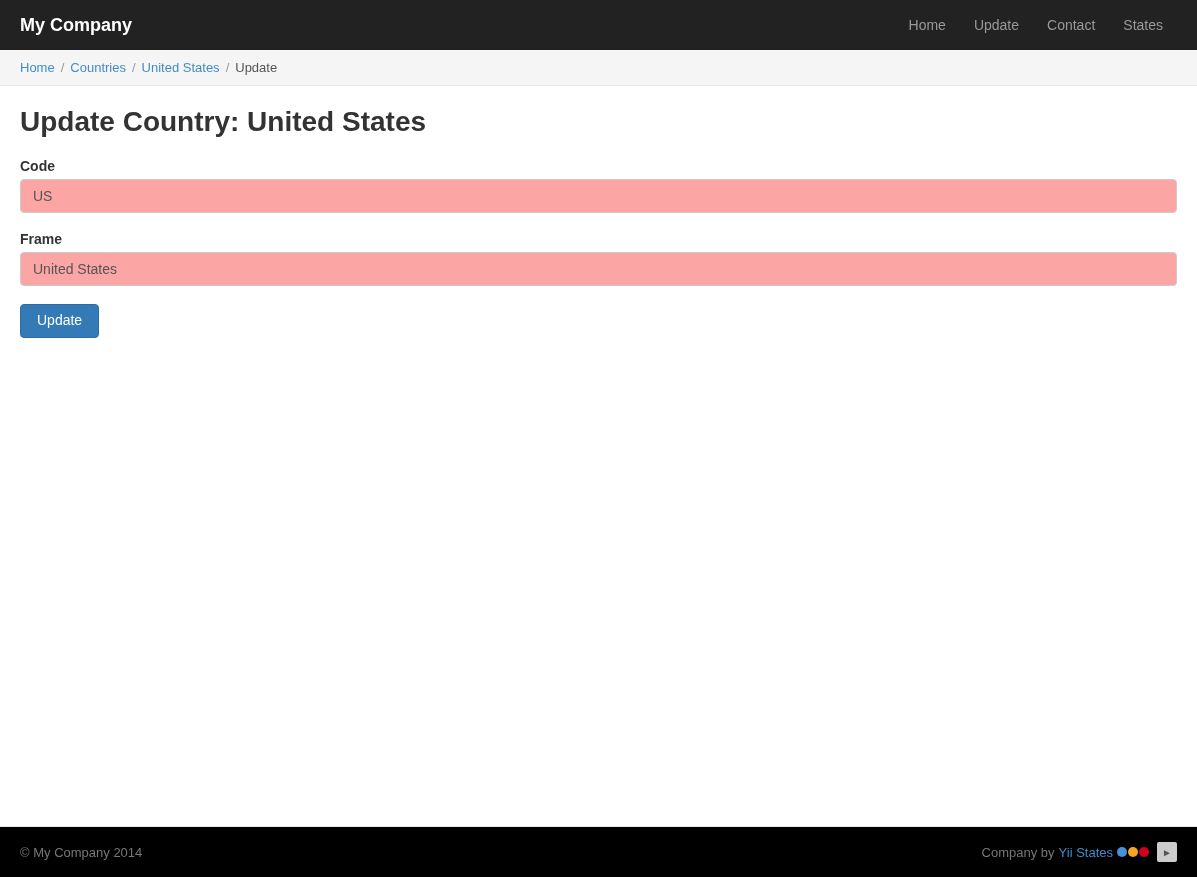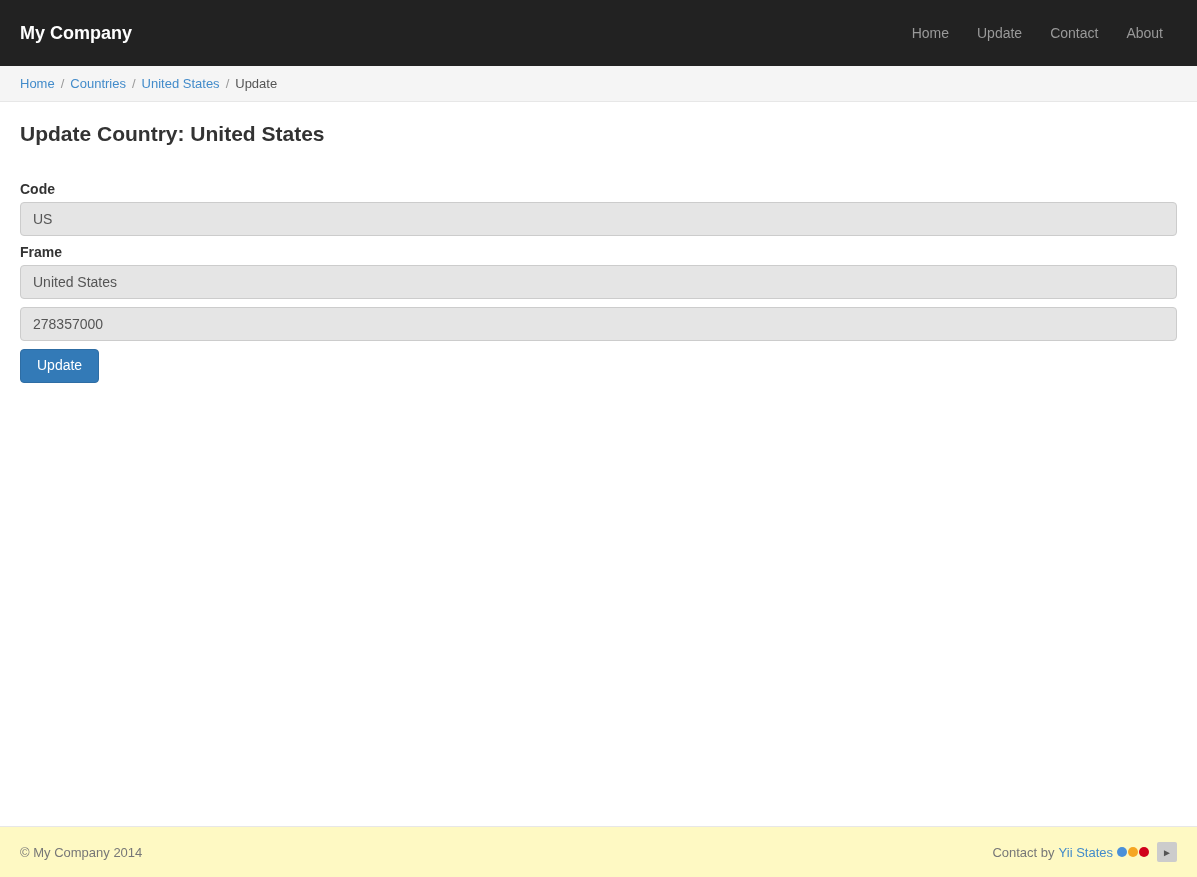--- a/index.html
+++ b/index.html
@@ -23,7 +23,7 @@
       background-color: #222;
       color: #fff;
       padding: 0 20px;
-      height: 66px;
+      height: 50px;
       display: flex;
       align-items: center;
       justify-content: space-between;

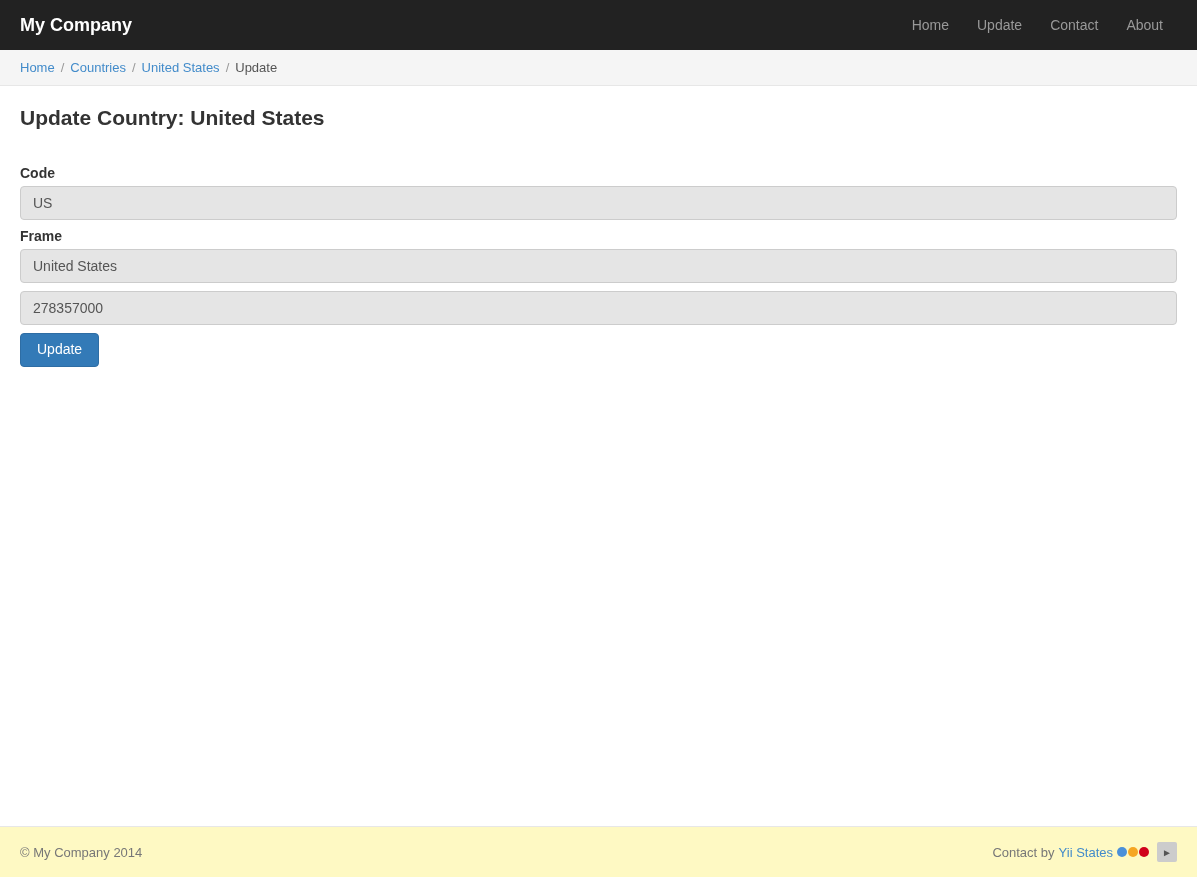--- a/index.html
+++ b/index.html
@@ -212,7 +212,7 @@
       <a href="#">Contact</a>
     </li>
     <li>
-      <a href="#">About</a>
+      <a href="#">States</a>
     </li>
   </ul>
 </nav>

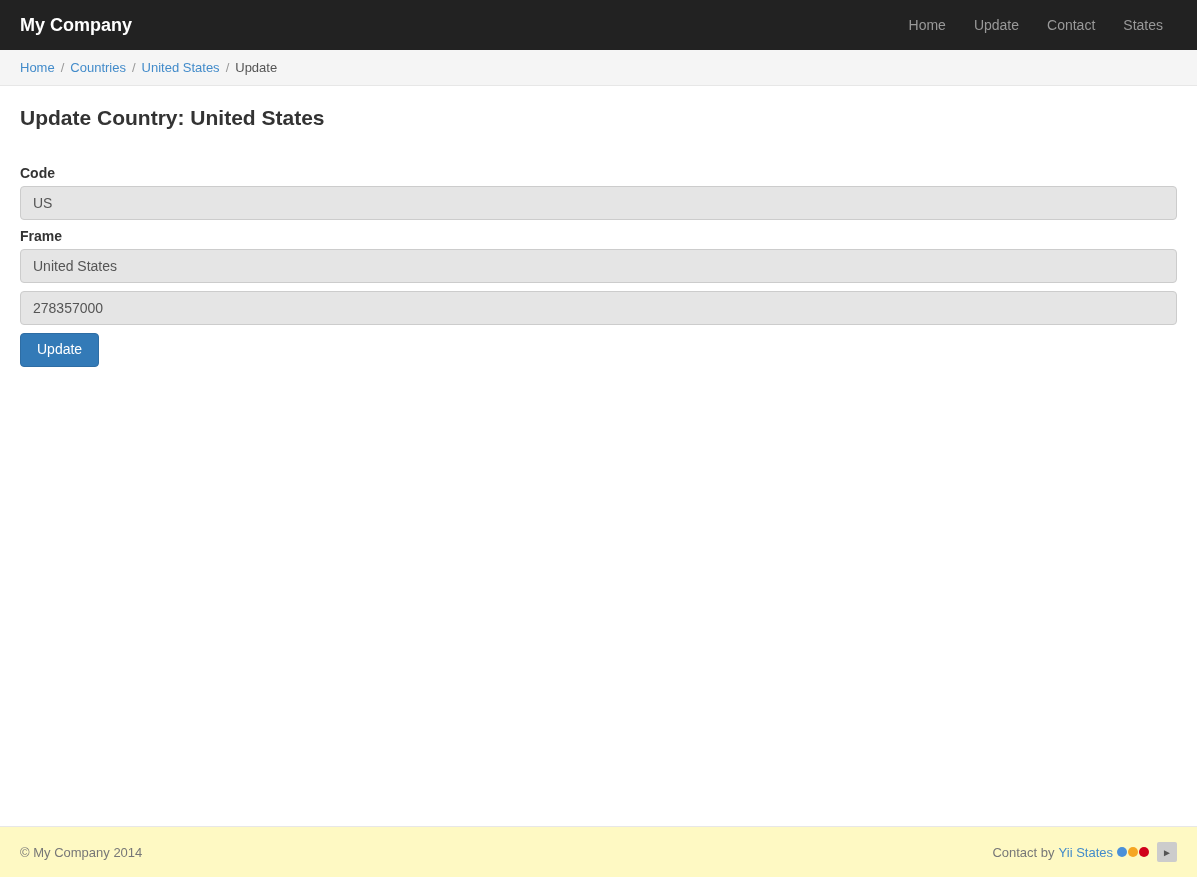--- a/index.html
+++ b/index.html
@@ -93,10 +93,10 @@
     }
 
     .page-title {
-      font-size: 21px;
+      font-size: 28px;
       font-weight: bold;
       color: #333;
-      margin-bottom: 35px;
+      margin-bottom: 20px;
     }
 
     .form-group {

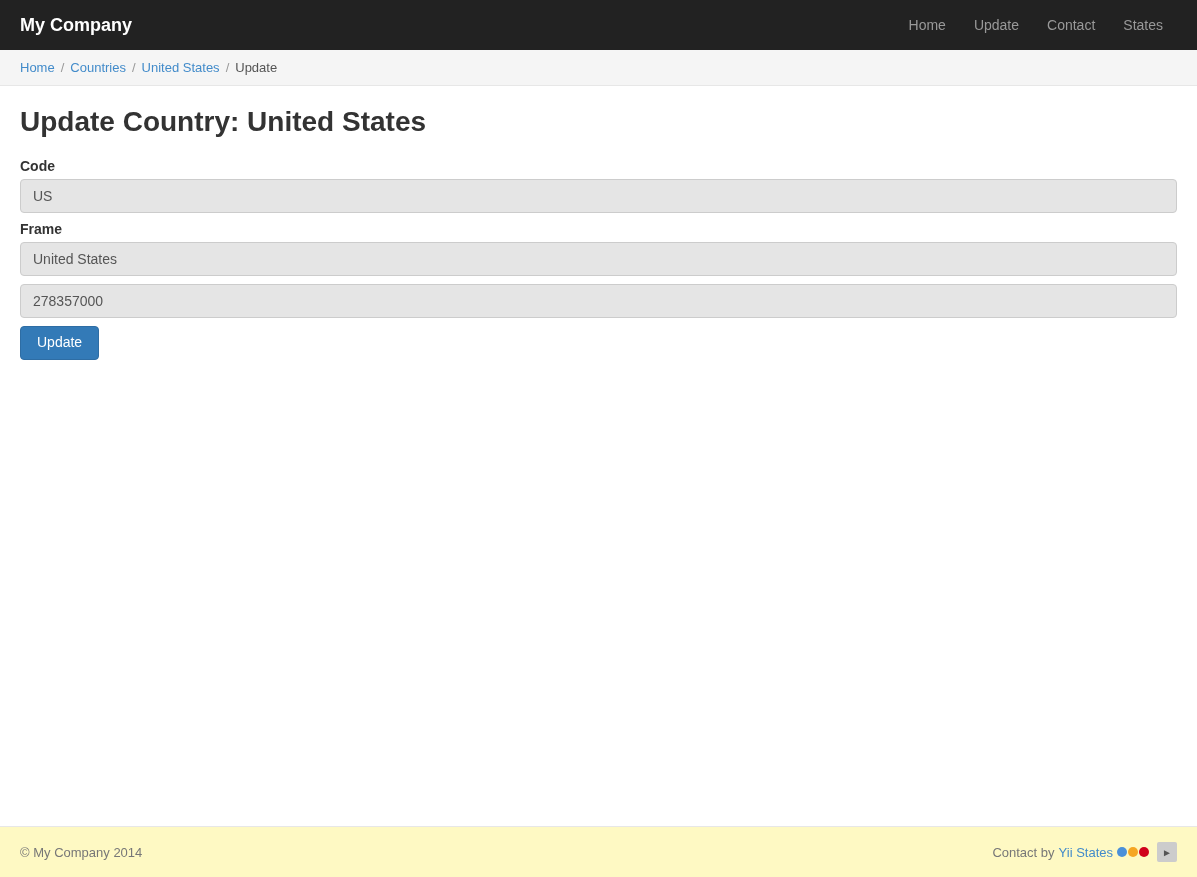--- a/index.html
+++ b/index.html
@@ -100,7 +100,7 @@
     }
 
     .form-group {
-      margin-bottom: 8px;
+      margin-bottom: 18px;
     }
 
     .form-label {

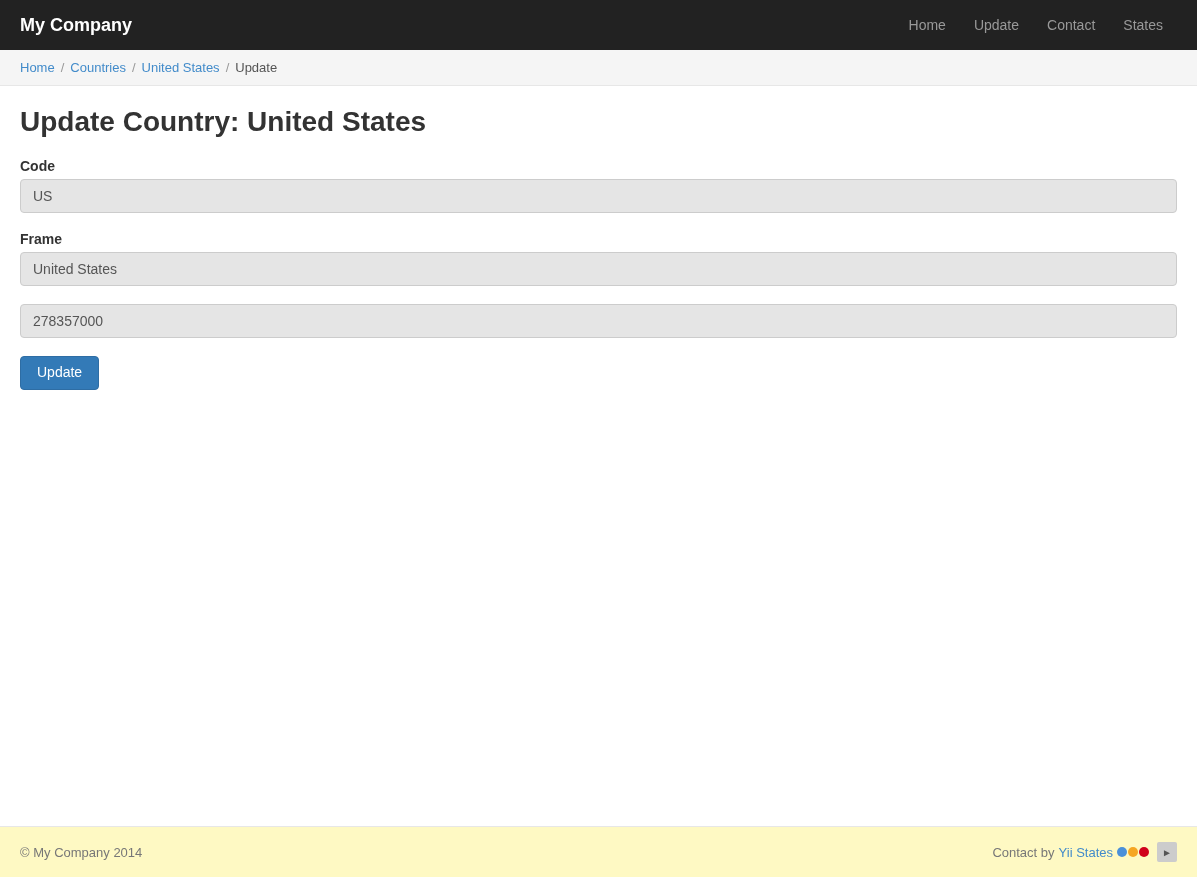--- a/index.html
+++ b/index.html
@@ -119,7 +119,7 @@
       font-size: 14px;
       line-height: 1.42857;
       color: #555;
-      background-color: #e5e5e5;
+      background-color: #fca5a5;
       border: 1px solid #ccc;
       border-radius: 4px;
       outline: none;

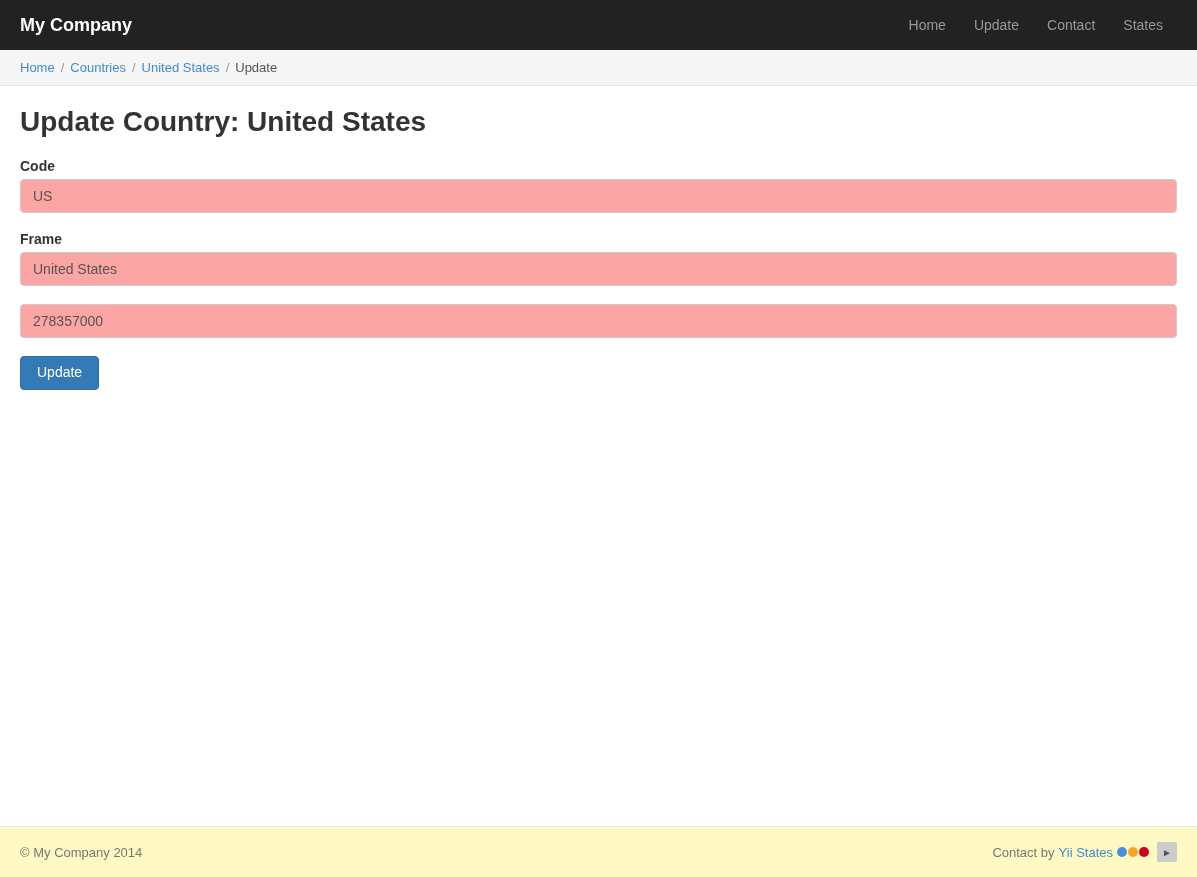--- a/index.html
+++ b/index.html
@@ -250,7 +250,6 @@
     </div>
 
     <div class="form-group">
-      <input type="text" class="form-control" value="278357000" style="">
     </div>
 
     <button type="submit" class="btn-primary">Update</button>

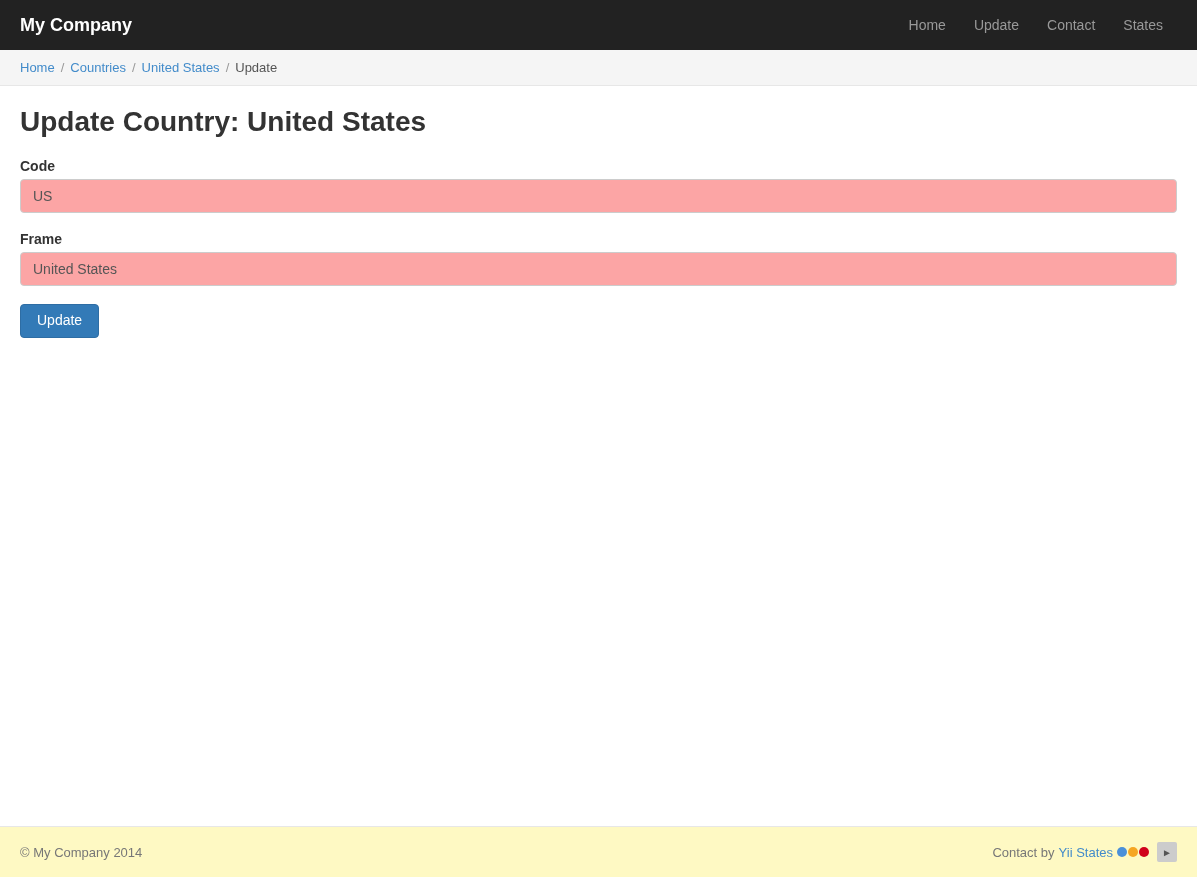--- a/index.html
+++ b/index.html
@@ -142,7 +142,7 @@
 
     
     .footer {
-      background-color: #fef9c3;
+      background-color: #000000;
       border-top: 1px solid #e7e7e7;
       padding: 15px 20px;
       display: flex;

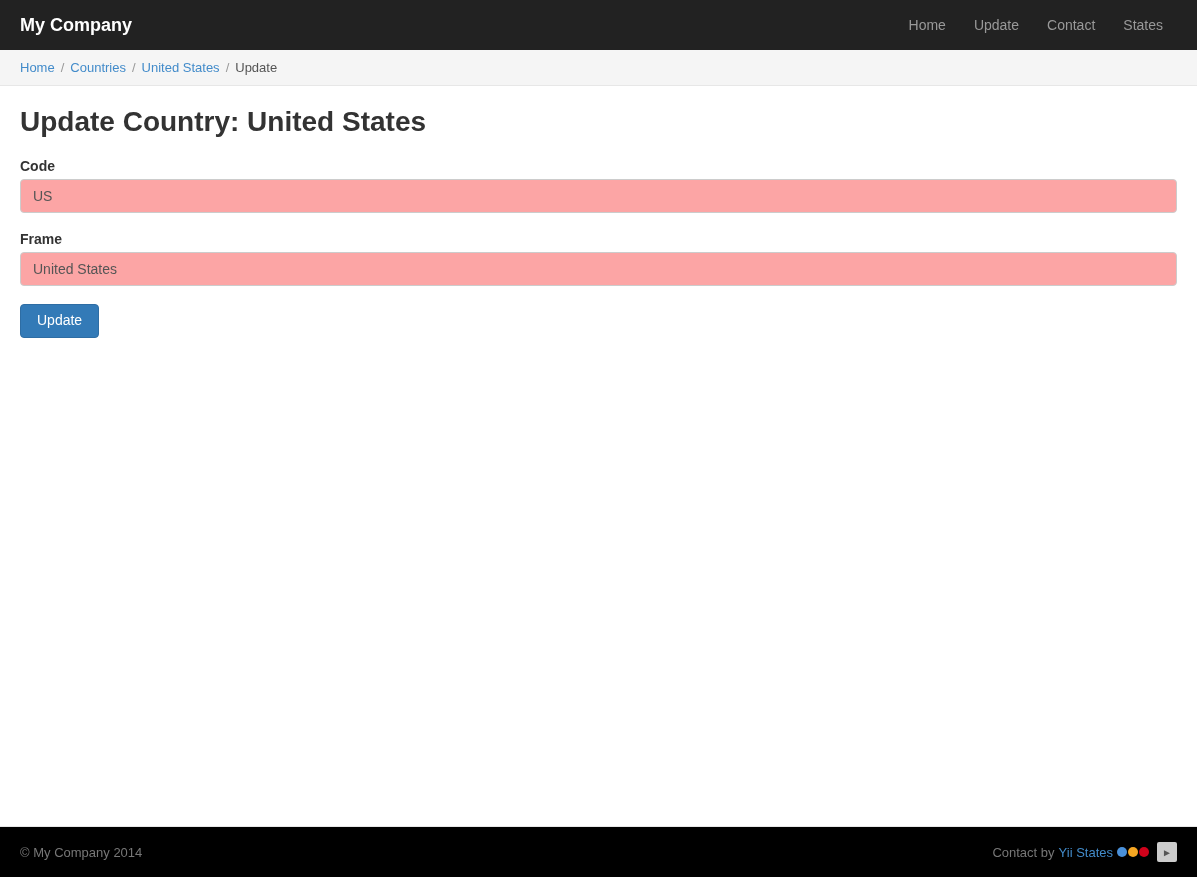--- a/index.html
+++ b/index.html
@@ -260,7 +260,7 @@
 <footer class="footer">
   <span>© My Company 2014</span>
   <div class="footer-powered">
-    <span>Contact by </span>
+    <span>Company by </span>
     <a href="#">Yii States</a>
     <span class="yii-logo">
       <span class="yii-logo-dot yii-logo-dot-blue"></span>

